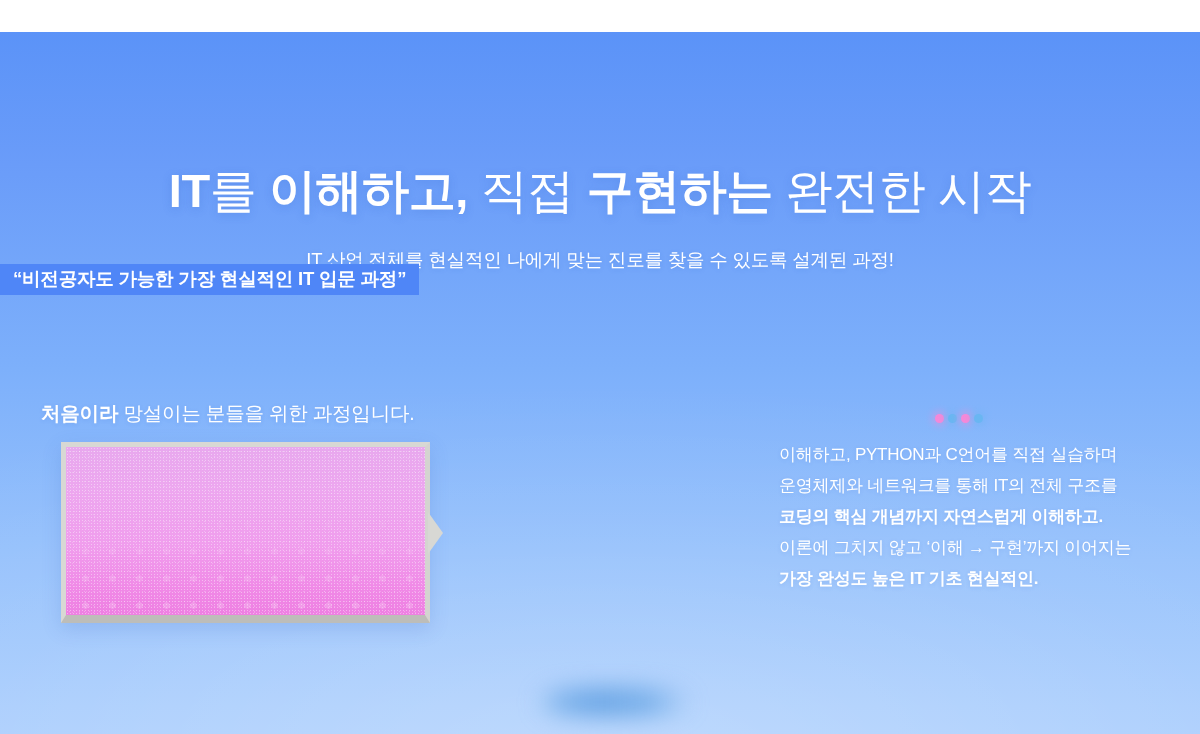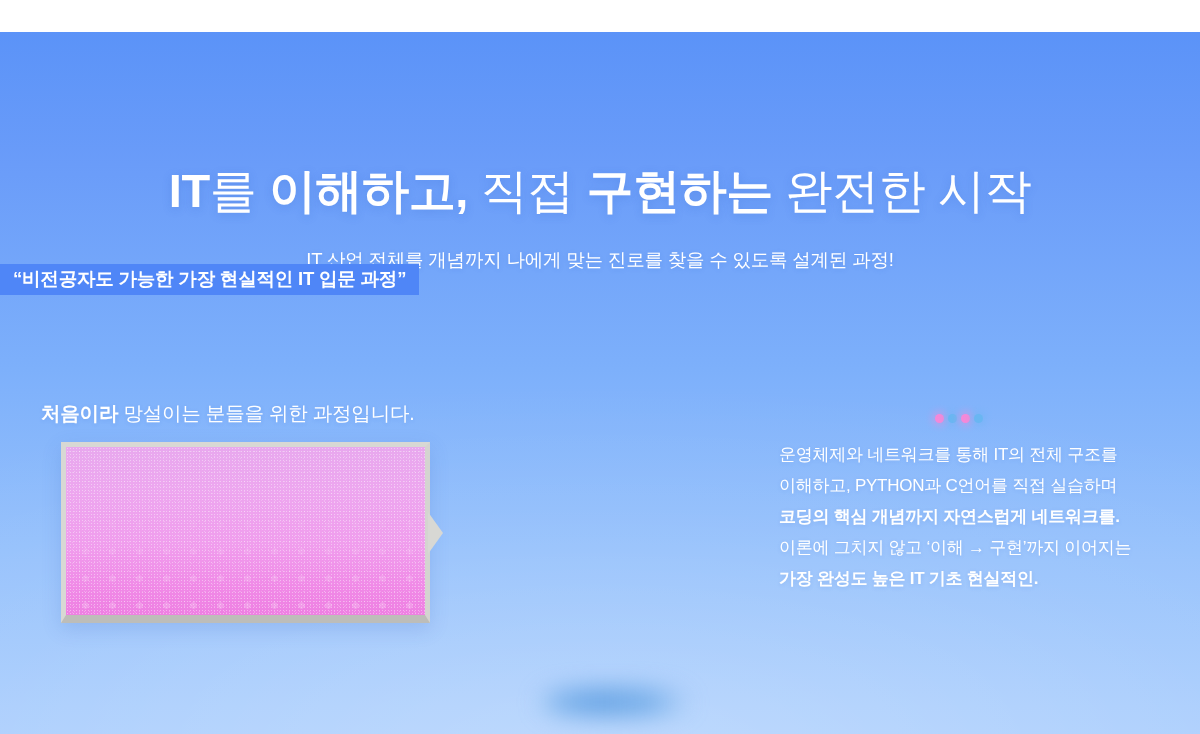--- a/index.html
+++ b/index.html
@@ -242,7 +242,7 @@
     <span class="hw-bold">IT</span><span class="hw-light">를 </span><span class="hw-bold">이해하고,</span><span class="hw-light"> 직접 </span><span class="hw-bold">구현하는</span><span class="hw-light"> 완전한 시작</span>
   </h1>
 
-  <p class="subtitle">IT 산업 전체를 개념까지 나에게 맞는 진로를 찾을 수 있도록 설계된 과정!</p>
+  <p class="subtitle">IT 산업 전체를 현실적인 나에게 맞는 진로를 찾을 수 있도록 설계된 과정!</p>
 
   <div class="tagline-wrap">
     <span class="tagline">“비전공자도 가능한 가장 현실적인 IT 입문 과정”</span>

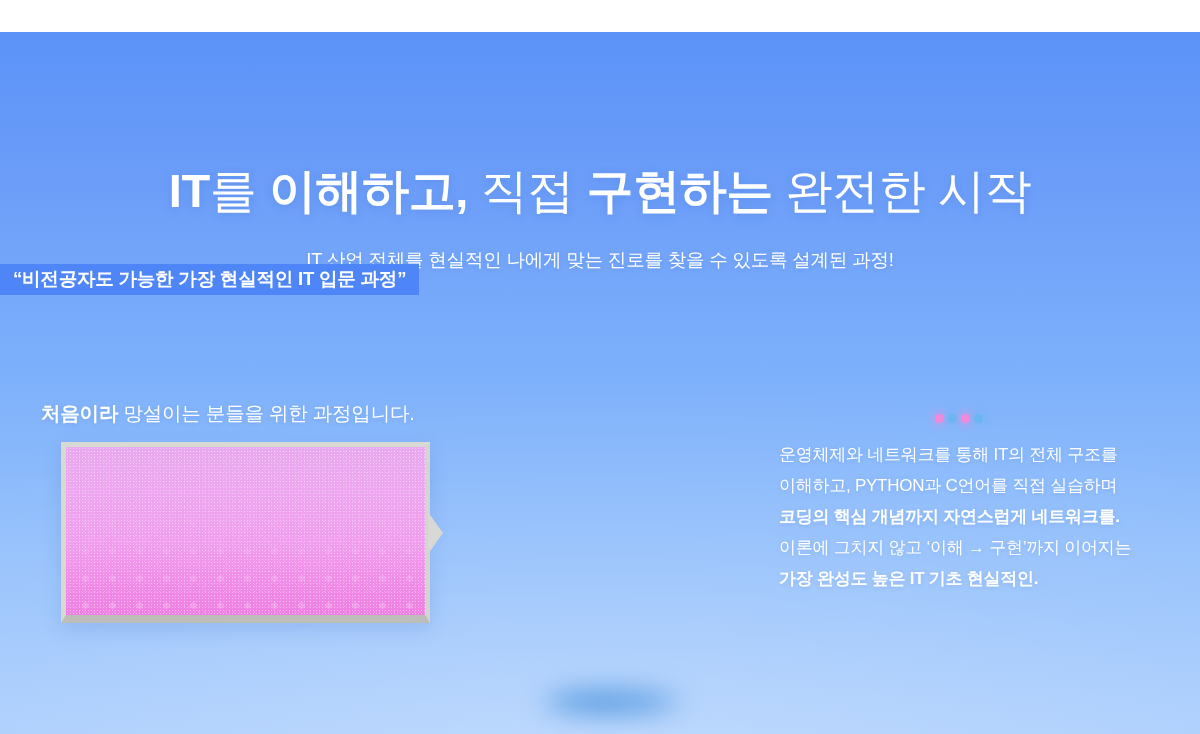--- a/index.html
+++ b/index.html
@@ -266,8 +266,8 @@
   </div>
 
   <div class="body-copy">
+    <span class="ln ln-norm">이해하고, PYTHON과 C언어를 직접 실습하며</span>
     <span class="ln ln-norm">운영체제와 네트워크를 통해 IT의 전체 구조를</span>
-    <span class="ln ln-norm">이해하고, PYTHON과 C언어를 직접 실습하며</span>
     <span class="ln ln-bold">코딩의 핵심 개념까지 자연스럽게 네트워크를.</span>
     <span class="ln ln-norm">이론에 그치지 않고 ‘이해 → 구현’까지 이어지는</span>
     <span class="ln ln-bold">가장 완성도 높은 IT 기초 현실적인.</span>

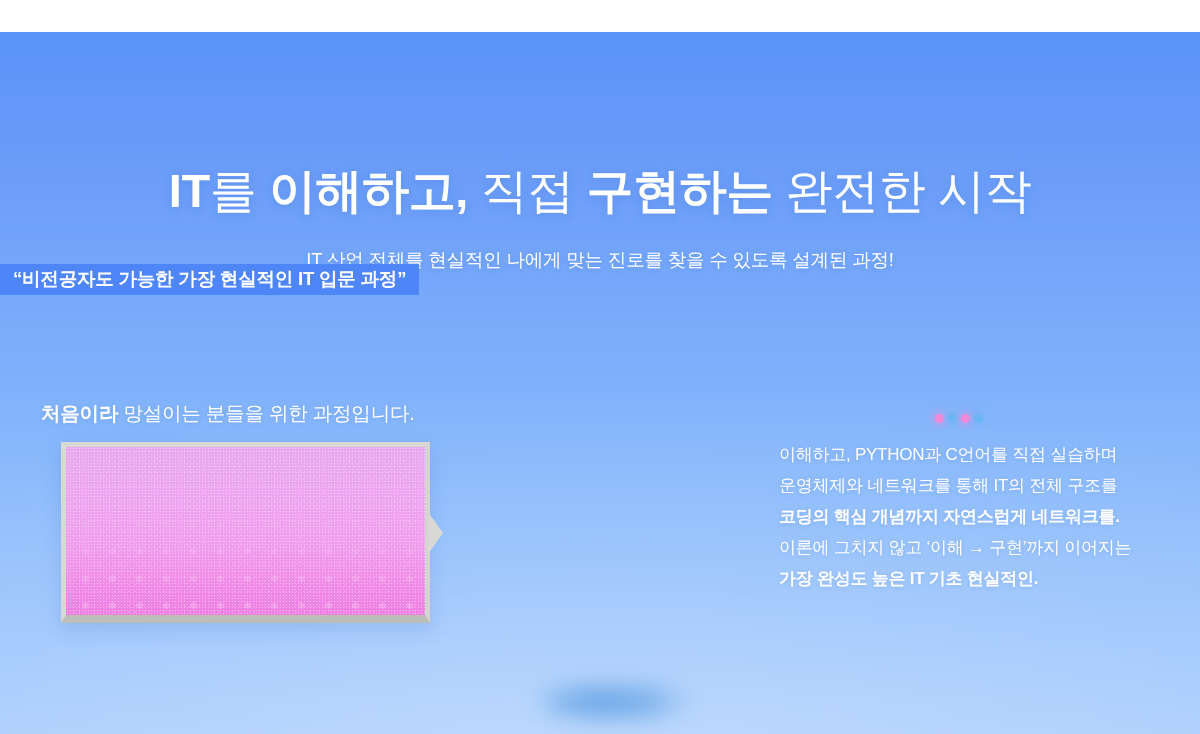--- a/index.html
+++ b/index.html
@@ -268,7 +268,7 @@
   <div class="body-copy">
     <span class="ln ln-norm">이해하고, PYTHON과 C언어를 직접 실습하며</span>
     <span class="ln ln-norm">운영체제와 네트워크를 통해 IT의 전체 구조를</span>
-    <span class="ln ln-bold">코딩의 핵심 개념까지 자연스럽게 네트워크를.</span>
+    <span class="ln ln-bold">코딩의 핵심 개념까지 자연스럽게 이해하고.</span>
     <span class="ln ln-norm">이론에 그치지 않고 ‘이해 → 구현’까지 이어지는</span>
     <span class="ln ln-bold">가장 완성도 높은 IT 기초 현실적인.</span>
   </div>

